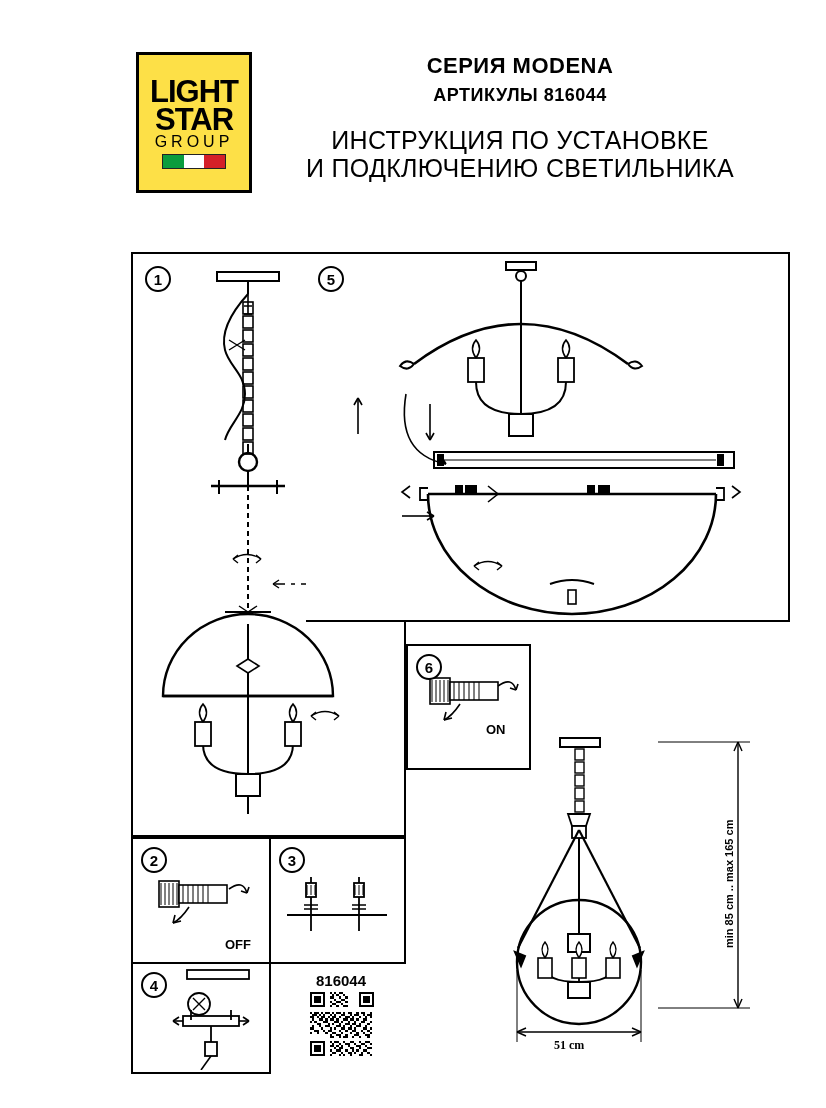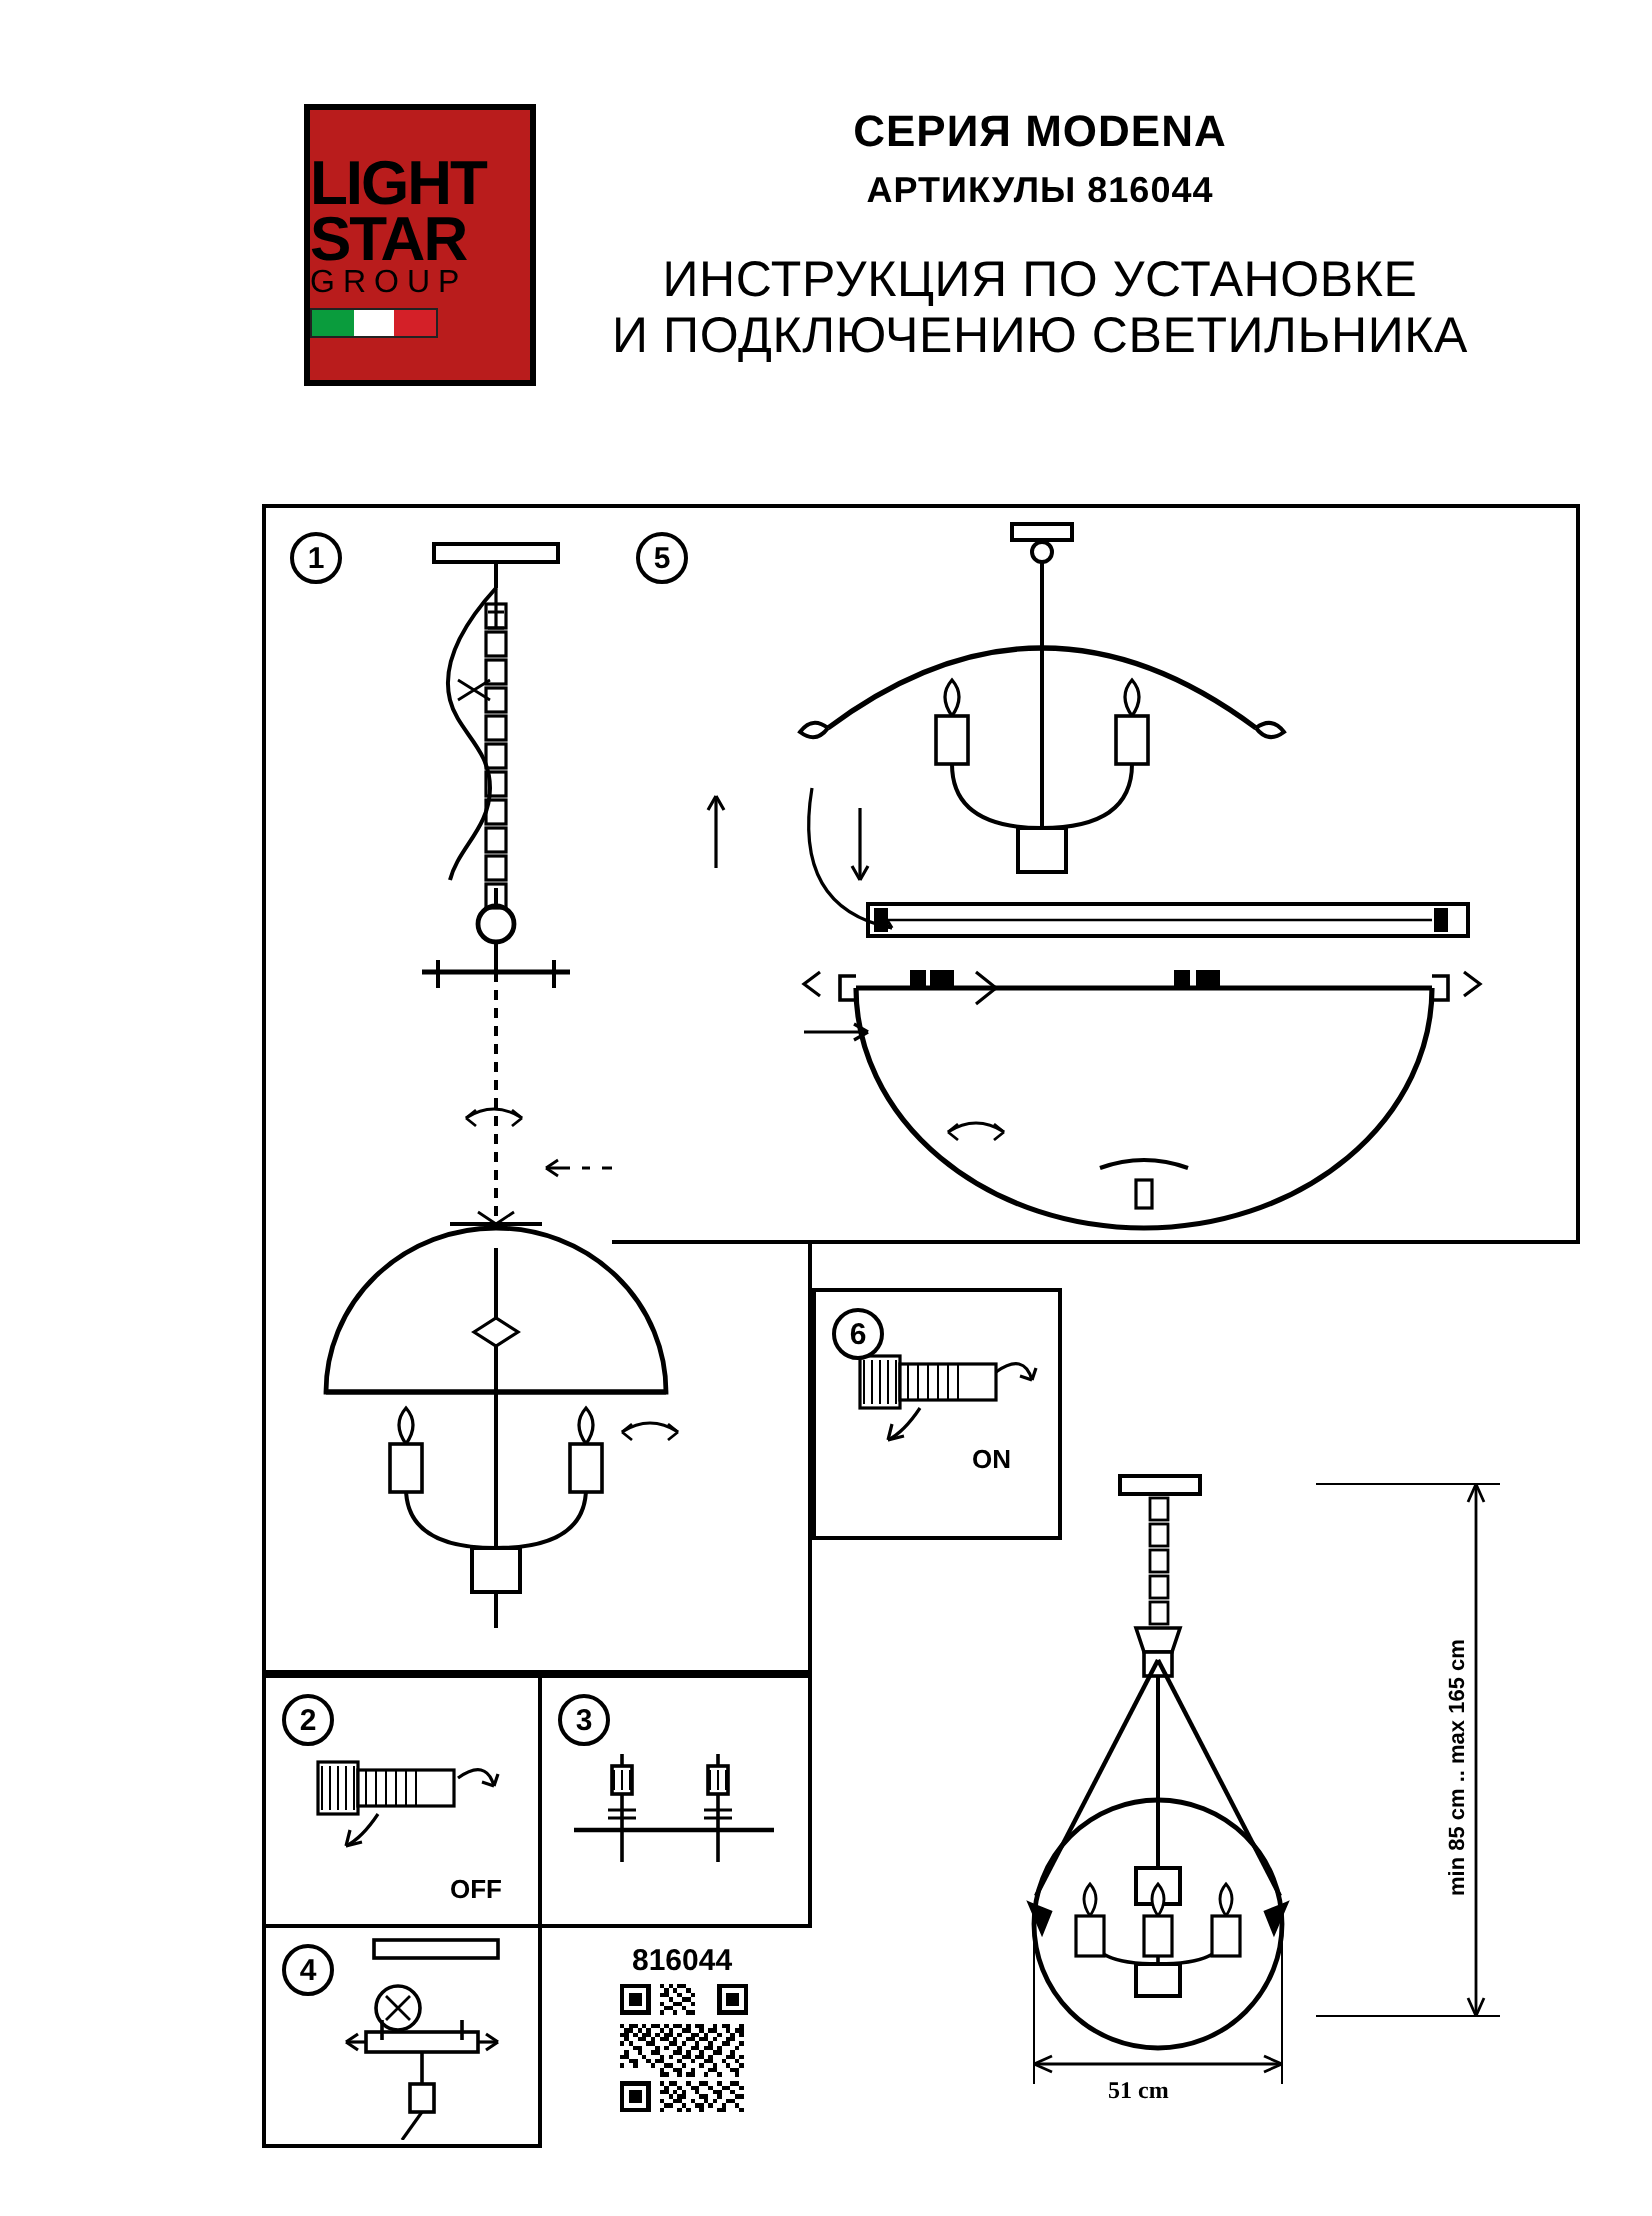--- a/index.html
+++ b/index.html
@@ -17,8 +17,8 @@
   .header{position:absolute;left:0;top:0;width:826px;height:215px;}
   .logo-box{
     position:absolute;left:136px;top:52px;width:110px;height:135px;
-    border:3px solid #000;background:#b91c1c;
-    display:flex;flex-direction:column;justify-content:center;margin-left:16px;
+    border:3px solid #000;background:#fde047;
+    display:flex;flex-direction:column;justify-content:center;align-items:center;
   }
   .logo-light{font-size:31px;font-weight:bold;letter-spacing:-1px;line-height:28px;margin-top:2px;}
   .logo-star{font-size:31px;font-weight:bold;letter-spacing:-1px;line-height:28px;}

